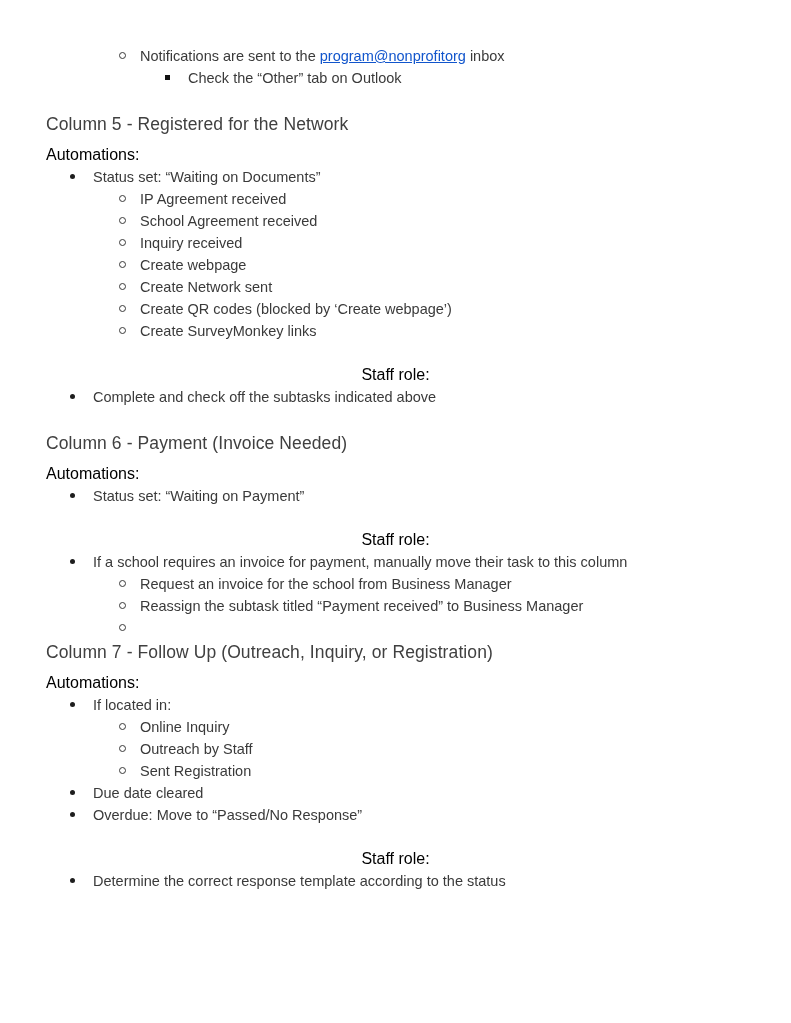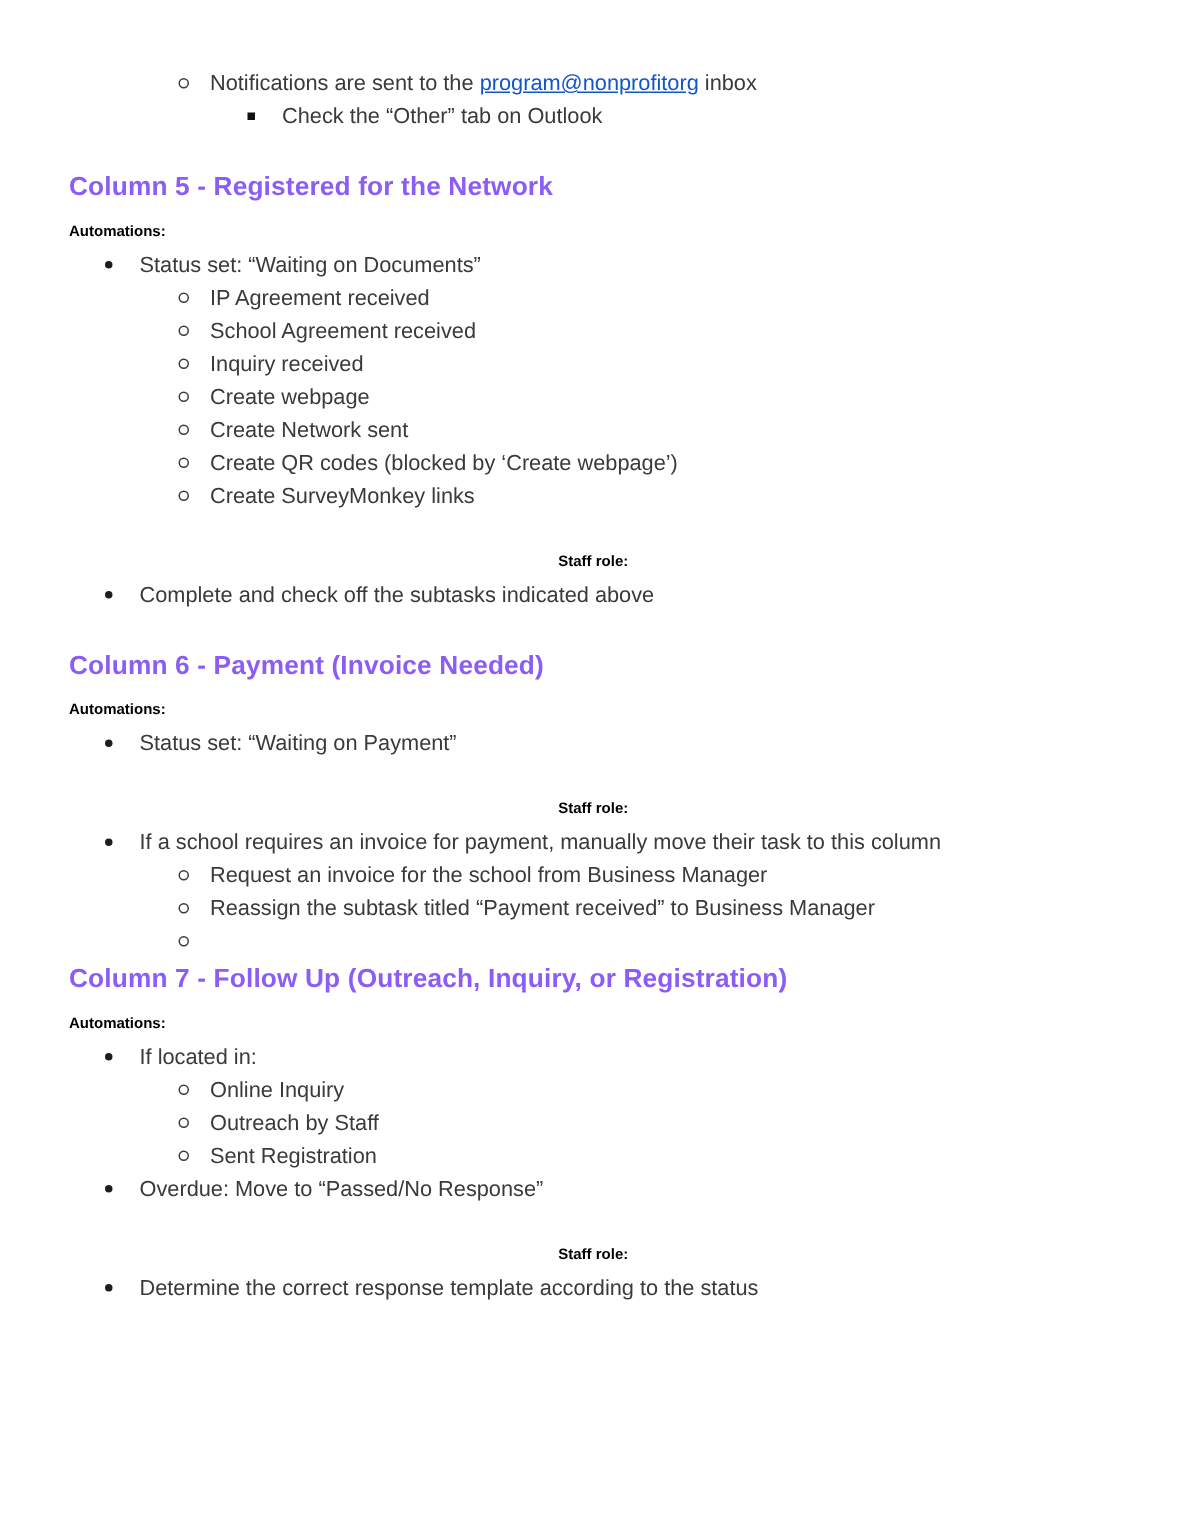--- a/index.html
+++ b/index.html
@@ -51,8 +51,8 @@
   }
   .h2 {
     font-size: 17.5px;
-    font-weight: 700;
-    color: #8b5cf6;
+    font-weight: 400;
+    color: #404040;
     line-height: 26px;
     margin: 22px 0 7px 0;
     letter-spacing: 0.1px;

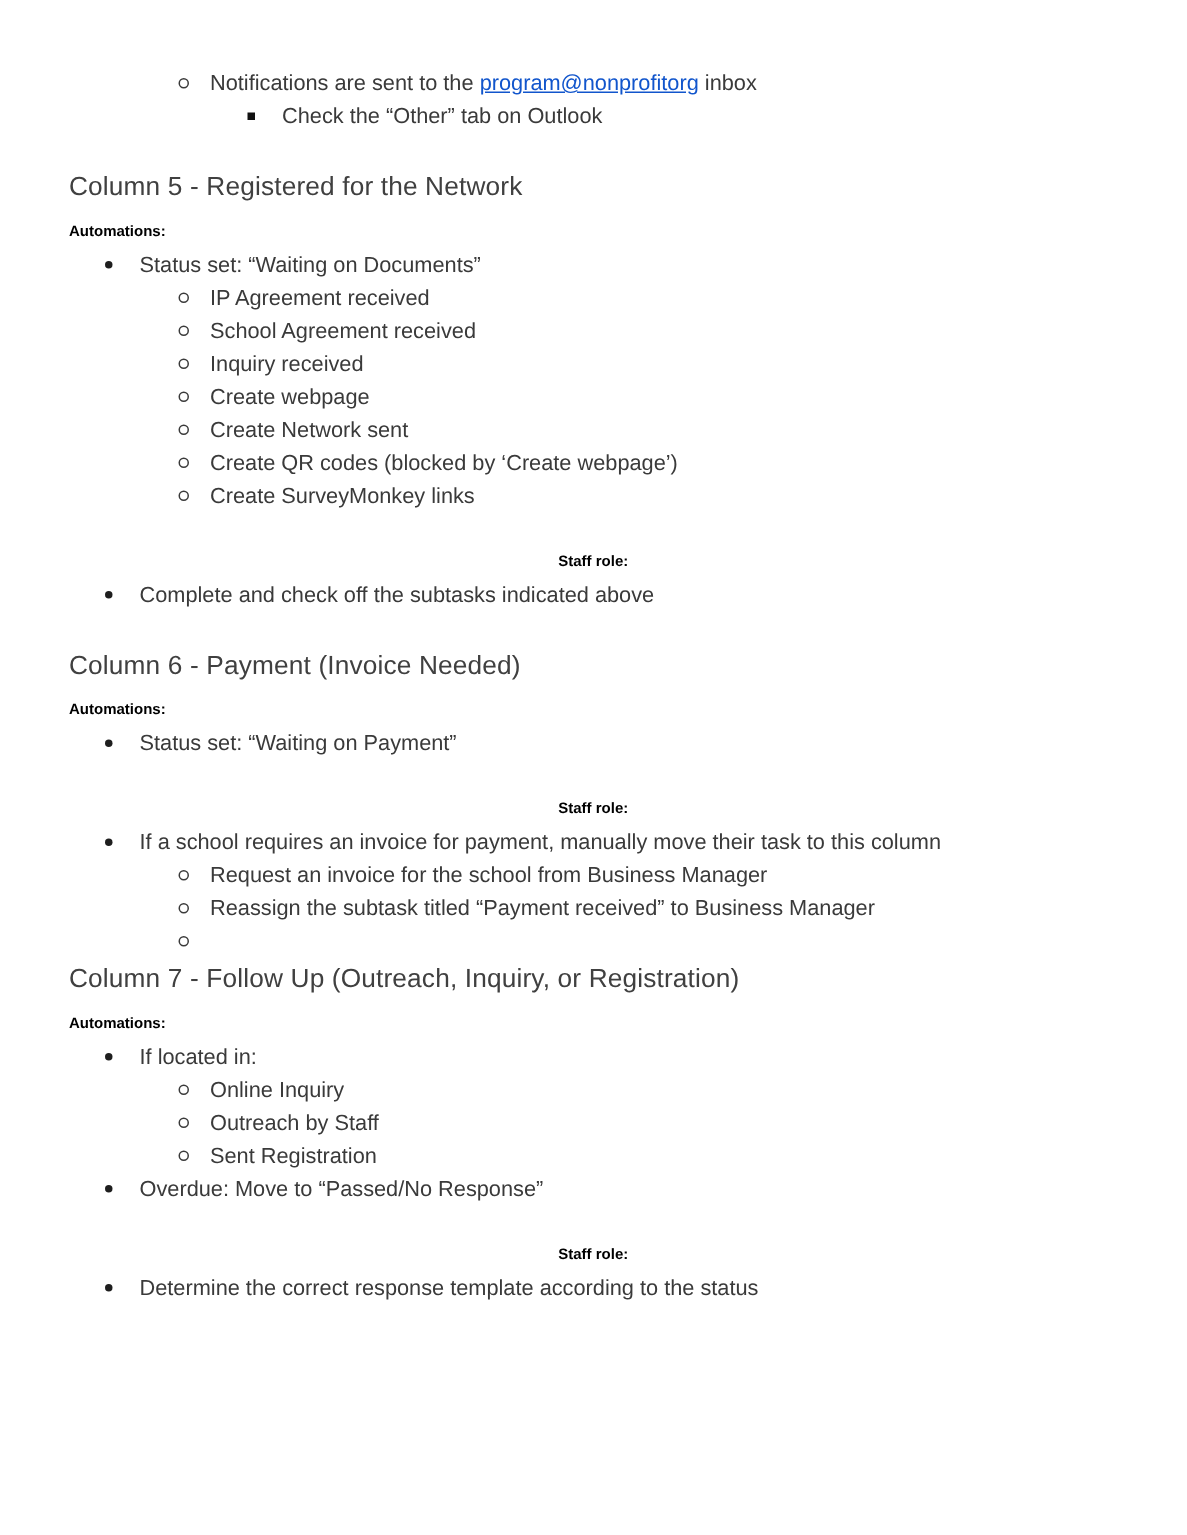--- a/index.html
+++ b/index.html
@@ -58,10 +58,10 @@
     letter-spacing: 0.1px;
   }
   .label {
-    font-weight: 700;
+    font-weight: 400;
     color: #000000;
     line-height: 22px;
-    font-size: 10px;
+    font-size: 16px;
   }
   .label.gap { margin-top: 22px; text-align: center; }
   a.link {

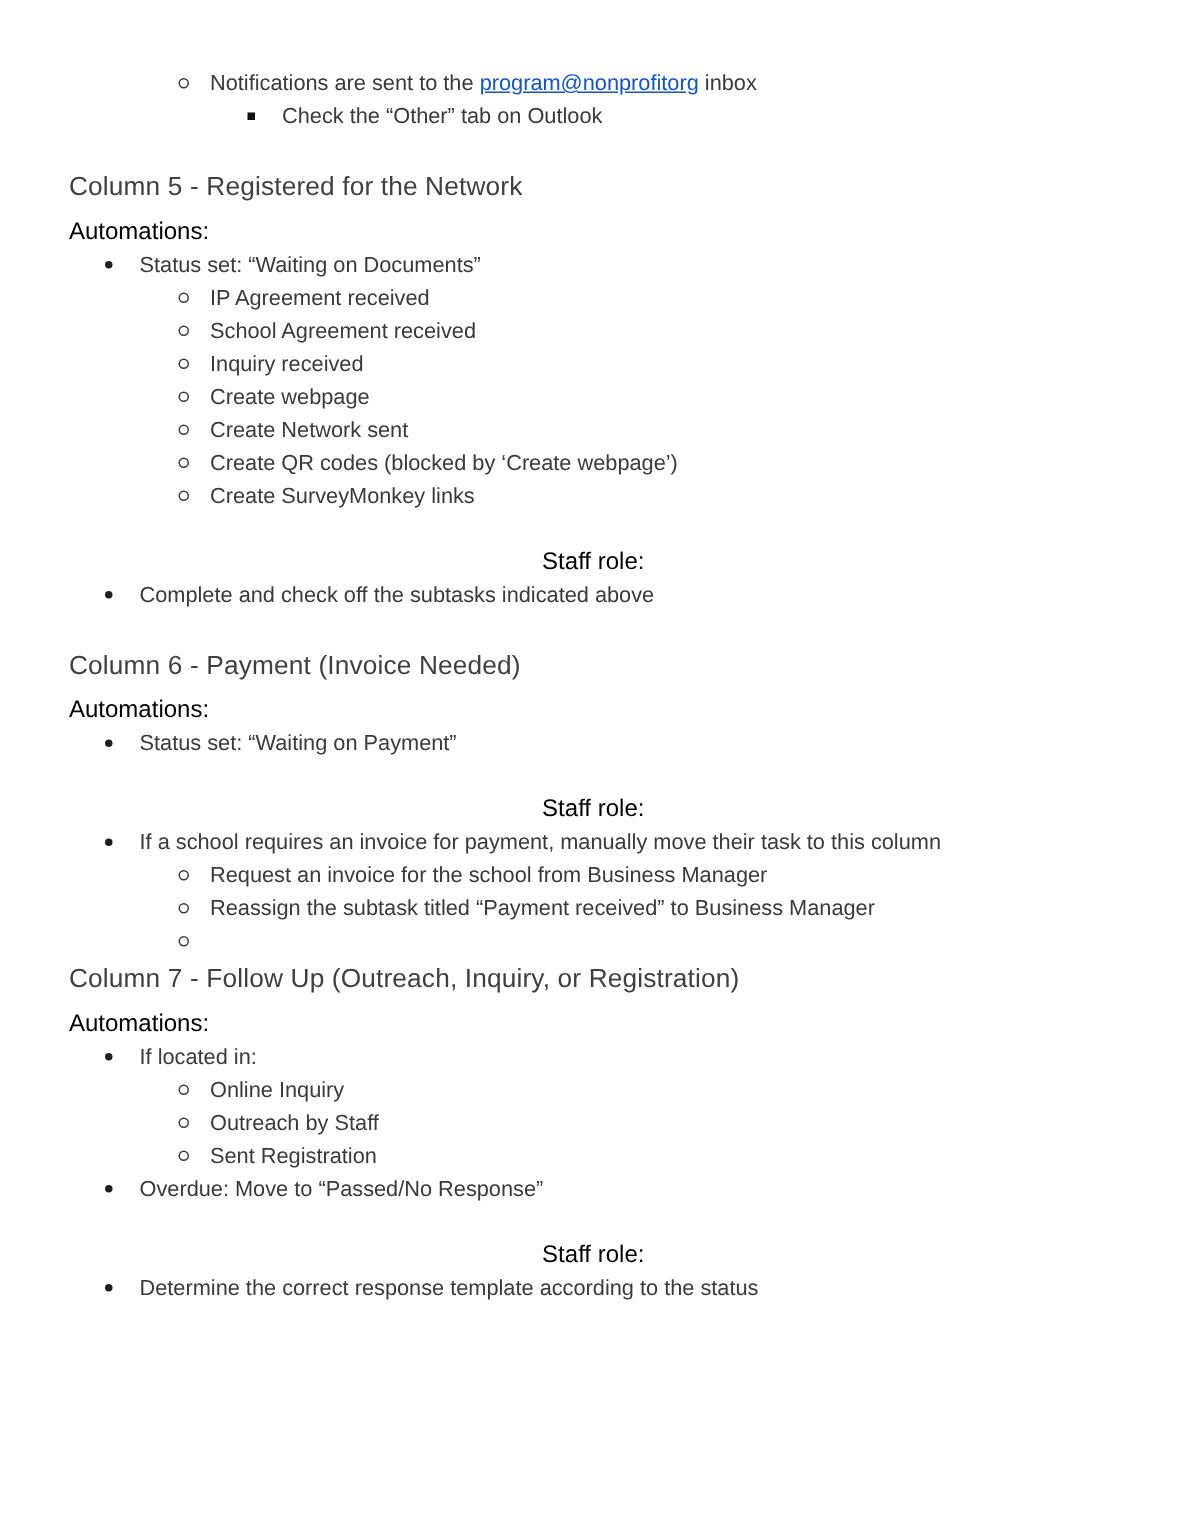--- a/index.html
+++ b/index.html
@@ -172,6 +172,10 @@
   </div>
   <div class="li l1">
     <span class="mk disc"></span>
+    <span class="txt">Due date cleared</span>
+  </div>
+  <div class="li l1">
+    <span class="mk disc"></span>
     <span class="txt">Overdue: Move to “Passed/No Response”</span>
   </div>
 

